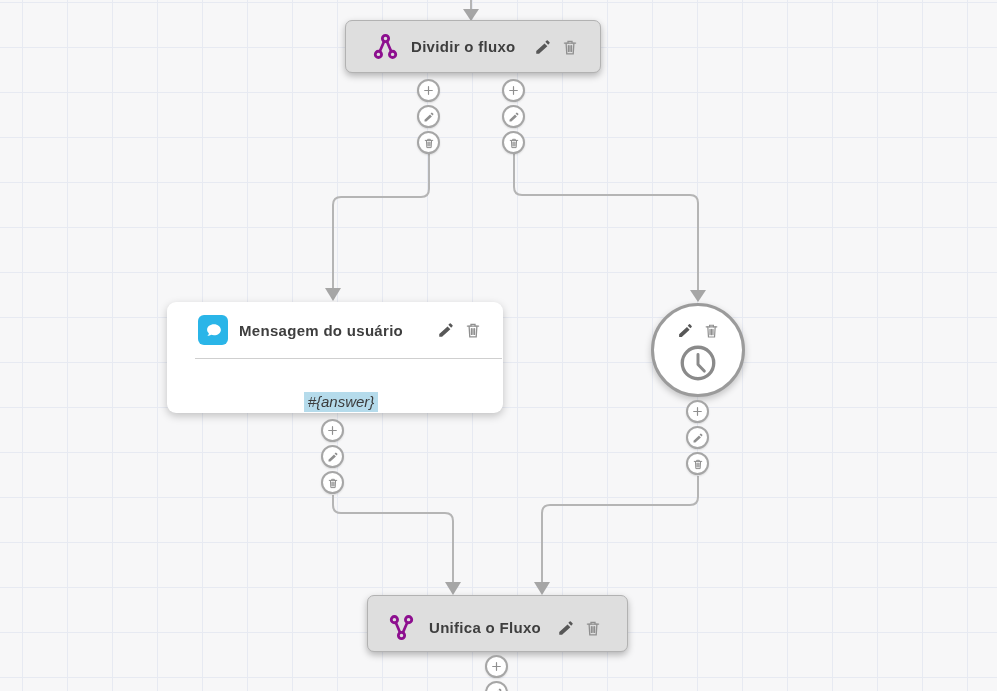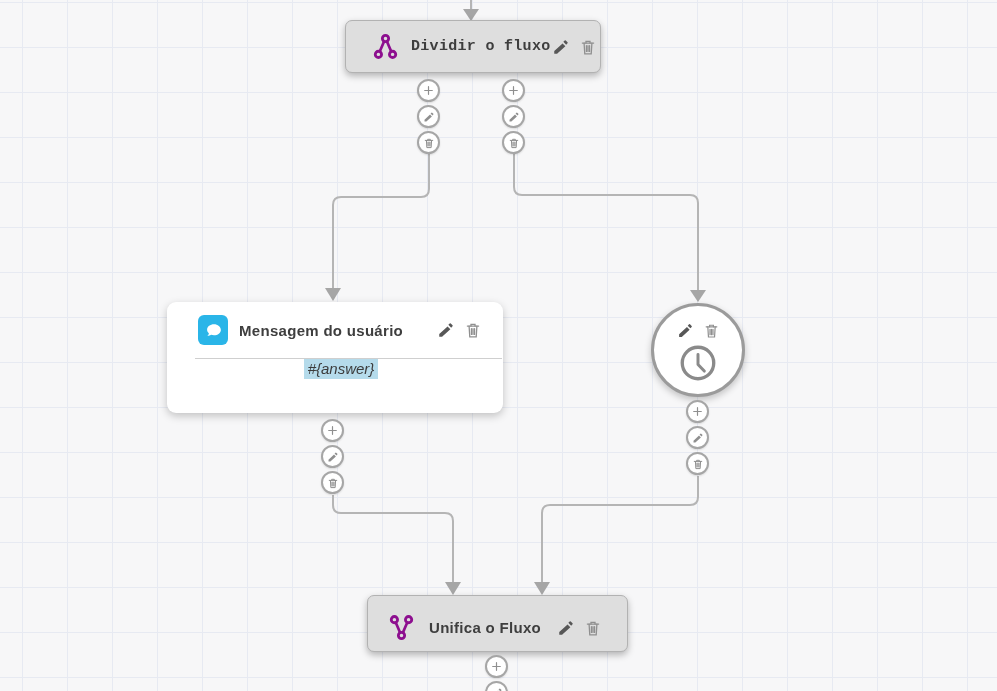--- a/index.html
+++ b/index.html
@@ -107,7 +107,7 @@
     </g>
   </svg>
 
-  <div class="gray-node" style="left:345px; top:20px; width:256px; height:53px; padding:0 20px 0 26px;font-family:Liberation Mono, monospace;">
+  <div class="gray-node" style="left:345px; top:20px; width:256px; height:53px; padding:0 20px 0 26px;">
     <span style="margin-right:12px; display:flex;">
       <svg width="27" height="27" viewBox="0 0 24 24">
         <g stroke="#8d0f8f" fill="none">

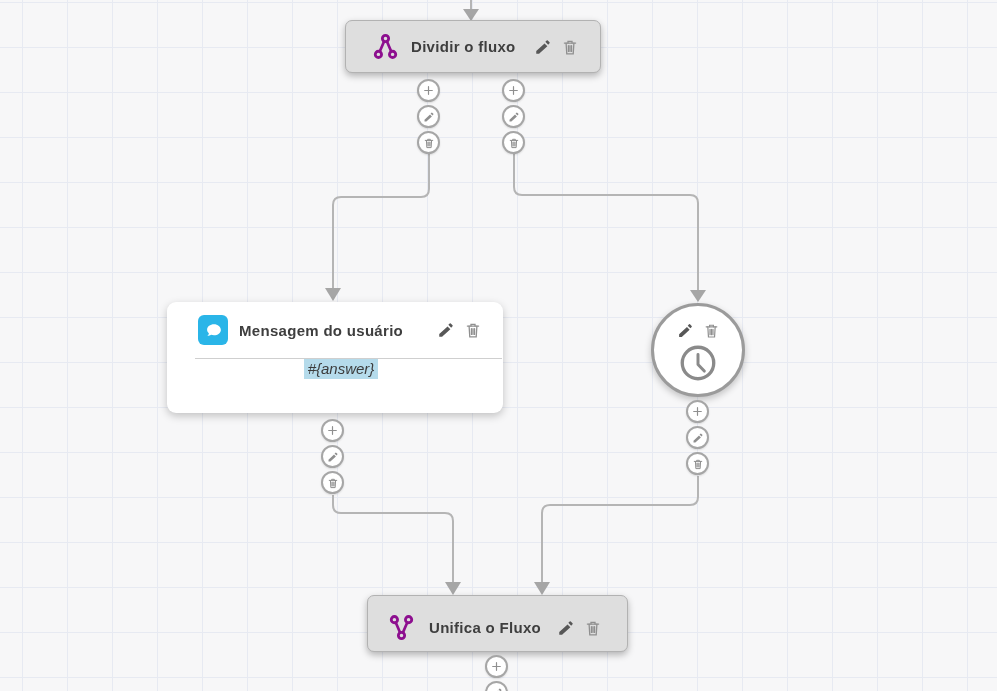--- a/index.html
+++ b/index.html
@@ -55,7 +55,7 @@
   }
   .card-divider { height: 1px; background: #cfcfcf; margin: 0 1px 0 16px; }
   .card-body {
-    height: 53px; display: flex; align-items: flex-start; justify-content: center;
+    height: 53px; display: flex; align-items: flex-end; justify-content: center;
   }
   .var-chip {
     font-size: 15px; font-style: italic; color: #3b3b3b;

